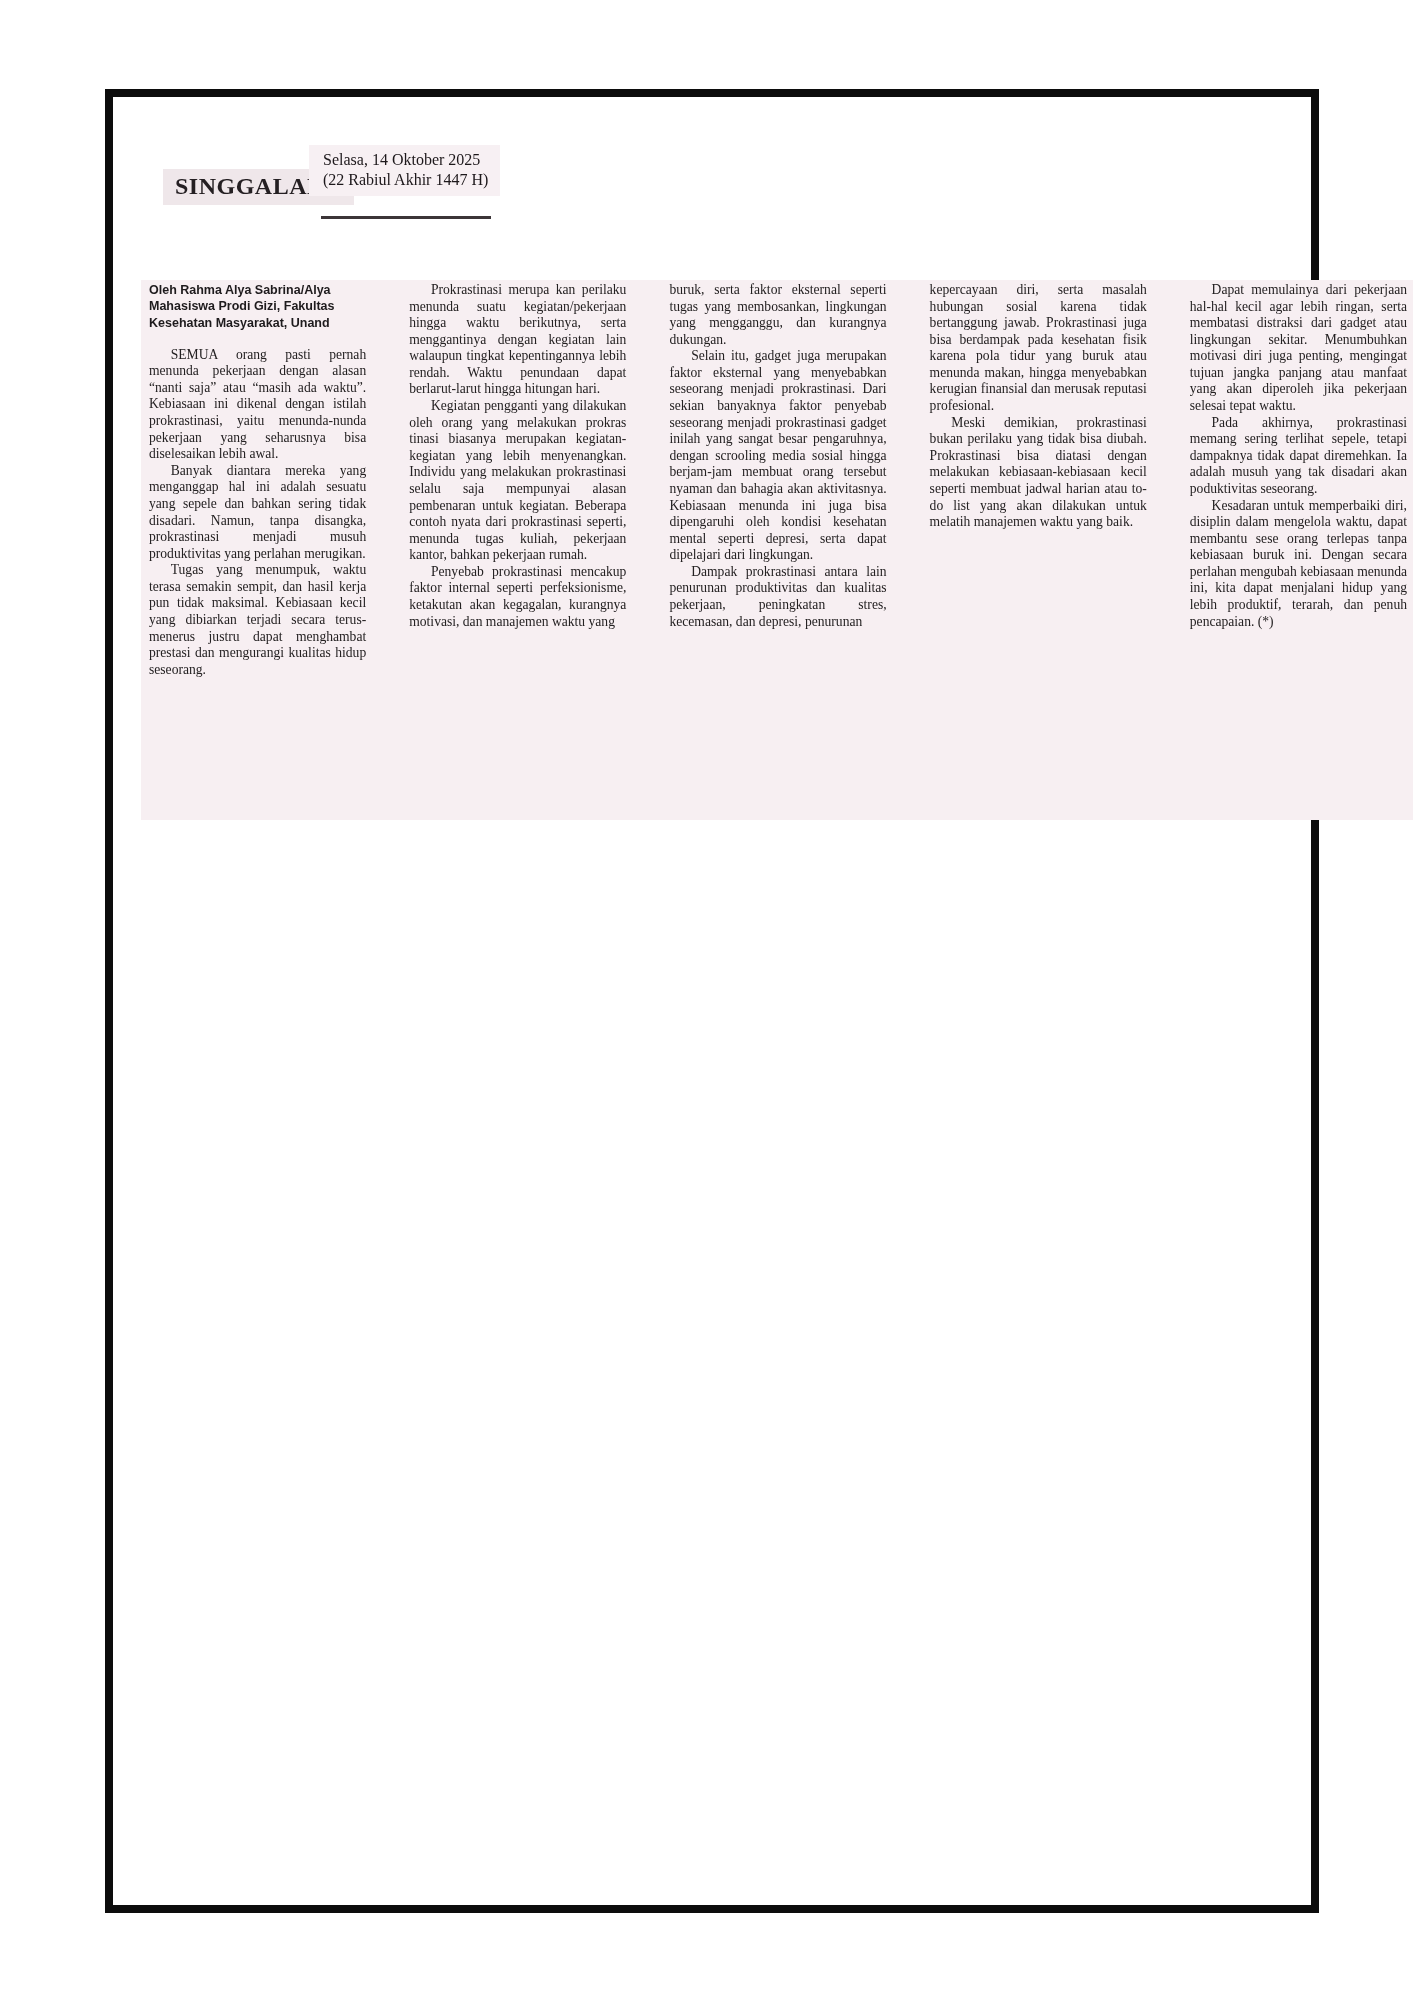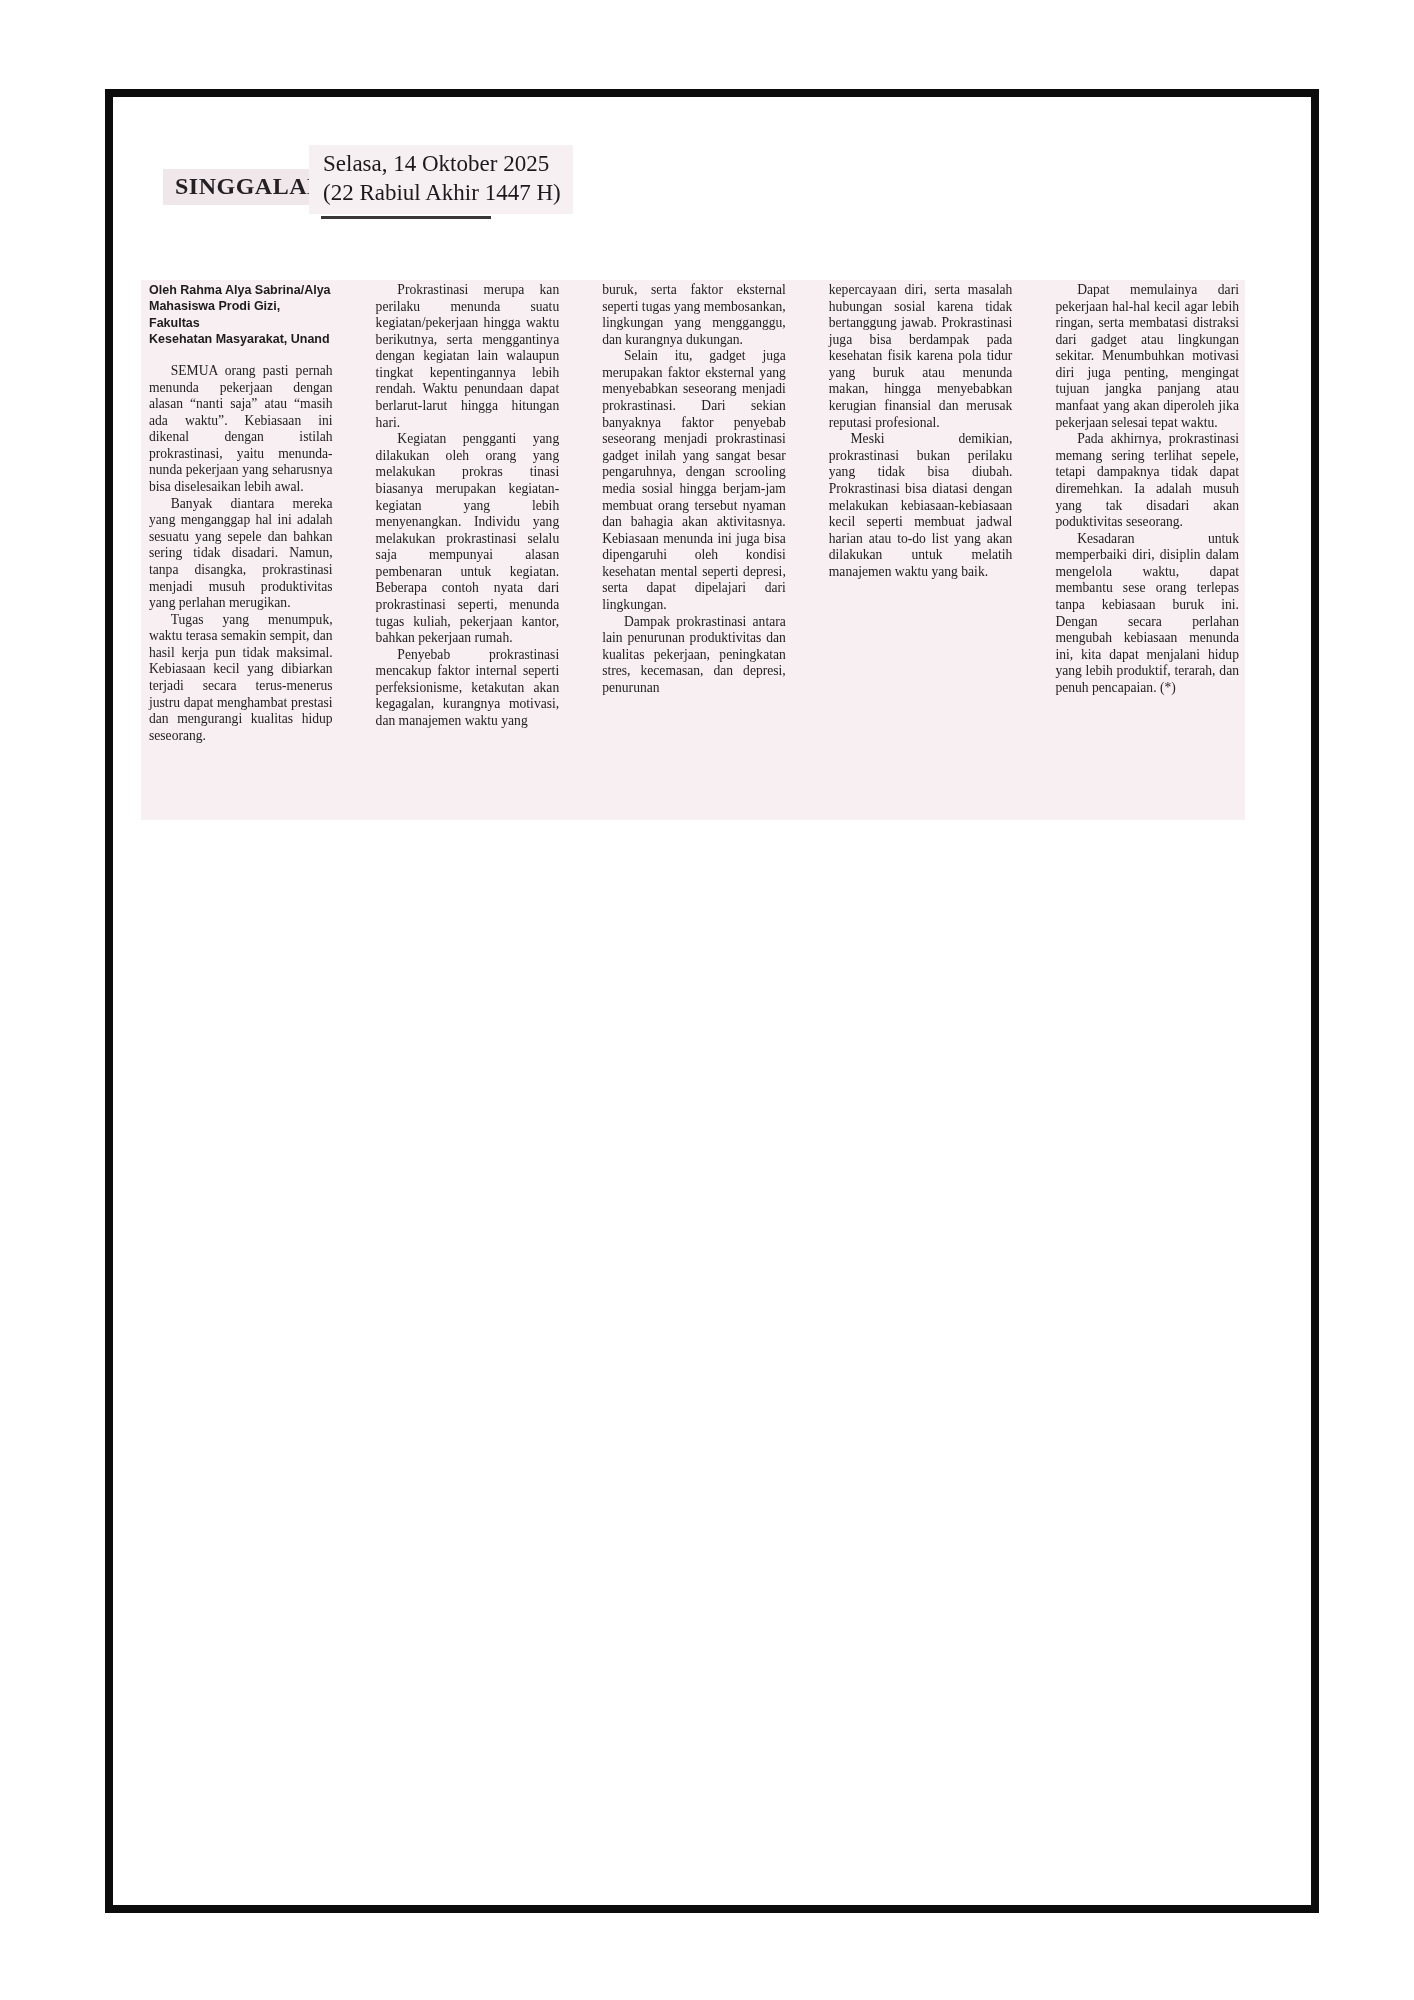--- a/index.html
+++ b/index.html
@@ -21,7 +21,7 @@
   .date-block {
     position:absolute; left:196px; top:48px; background:#f7f0f3;
     padding:5px 12px 6px 14px; font-family:"Liberation Serif", serif;
-    font-size:23px; line-height:1.25; color:#1d181b; white-space:nowrap;
+    font-size:16px; line-height:1.25; color:#1d181b; white-space:nowrap;
   }
   .date-smudge { position:absolute; left:208px; top:119px; width:170px; height:3px; background:#3c3538; }
 

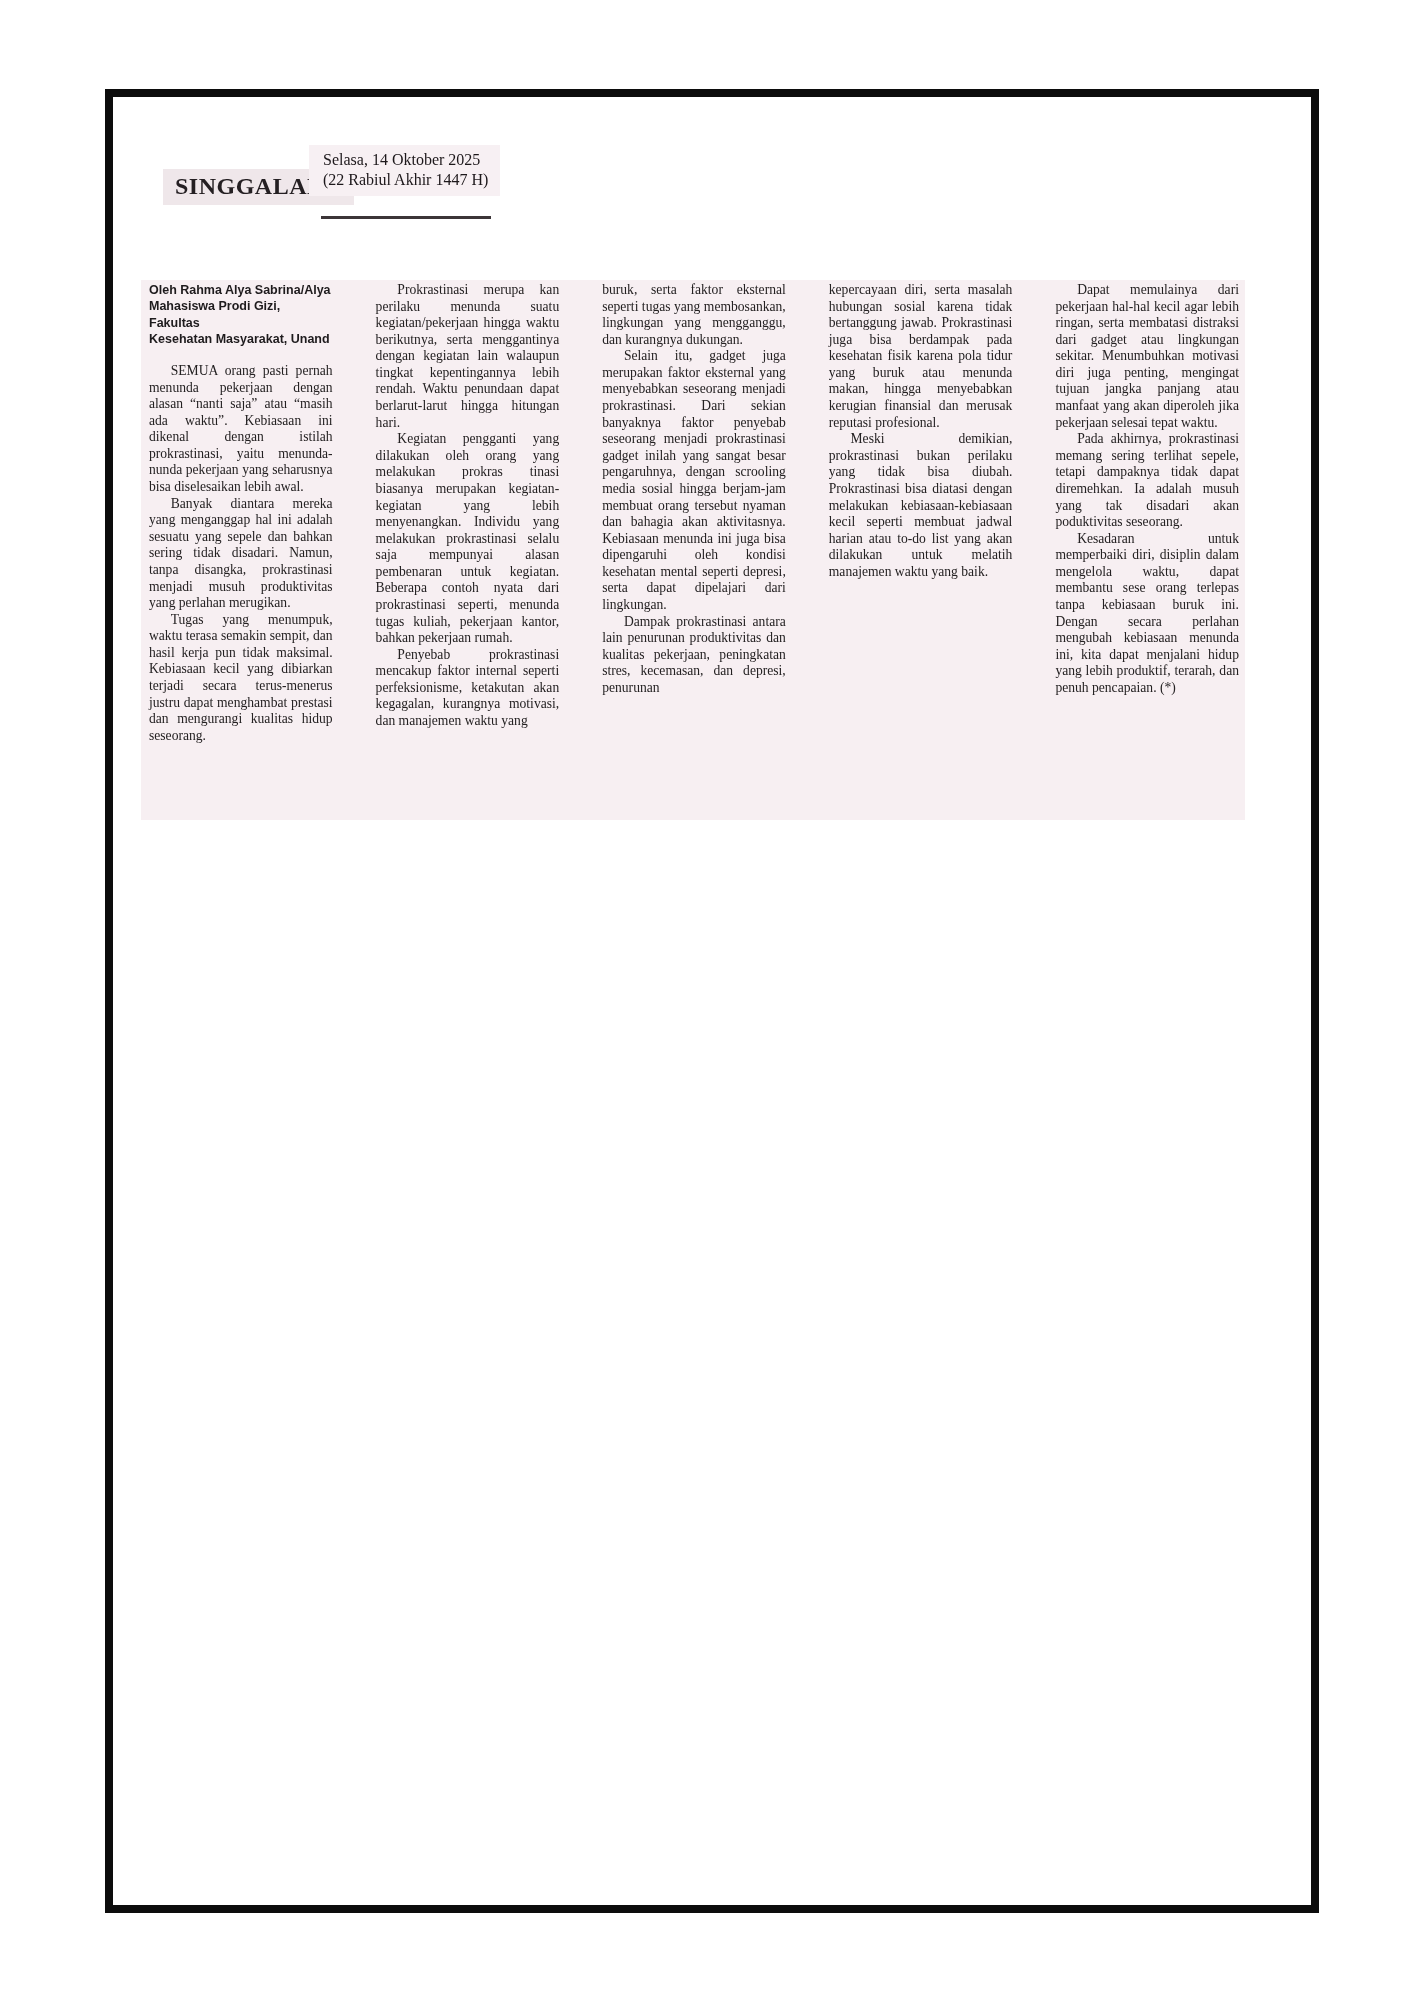--- a/index.html
+++ b/index.html
@@ -38,7 +38,7 @@
 
   
   .article-body {
-    position:absolute; left:28px; top:183px; width:1104px; height:540px;
+    position:absolute; left:28px; top:183px; width:1272px; height:540px;
     background:#f7eff2; display:flex; gap:43px; padding:2px 6px 0 8px;
   }
   .col { flex:1 1 0; min-width:0; }

